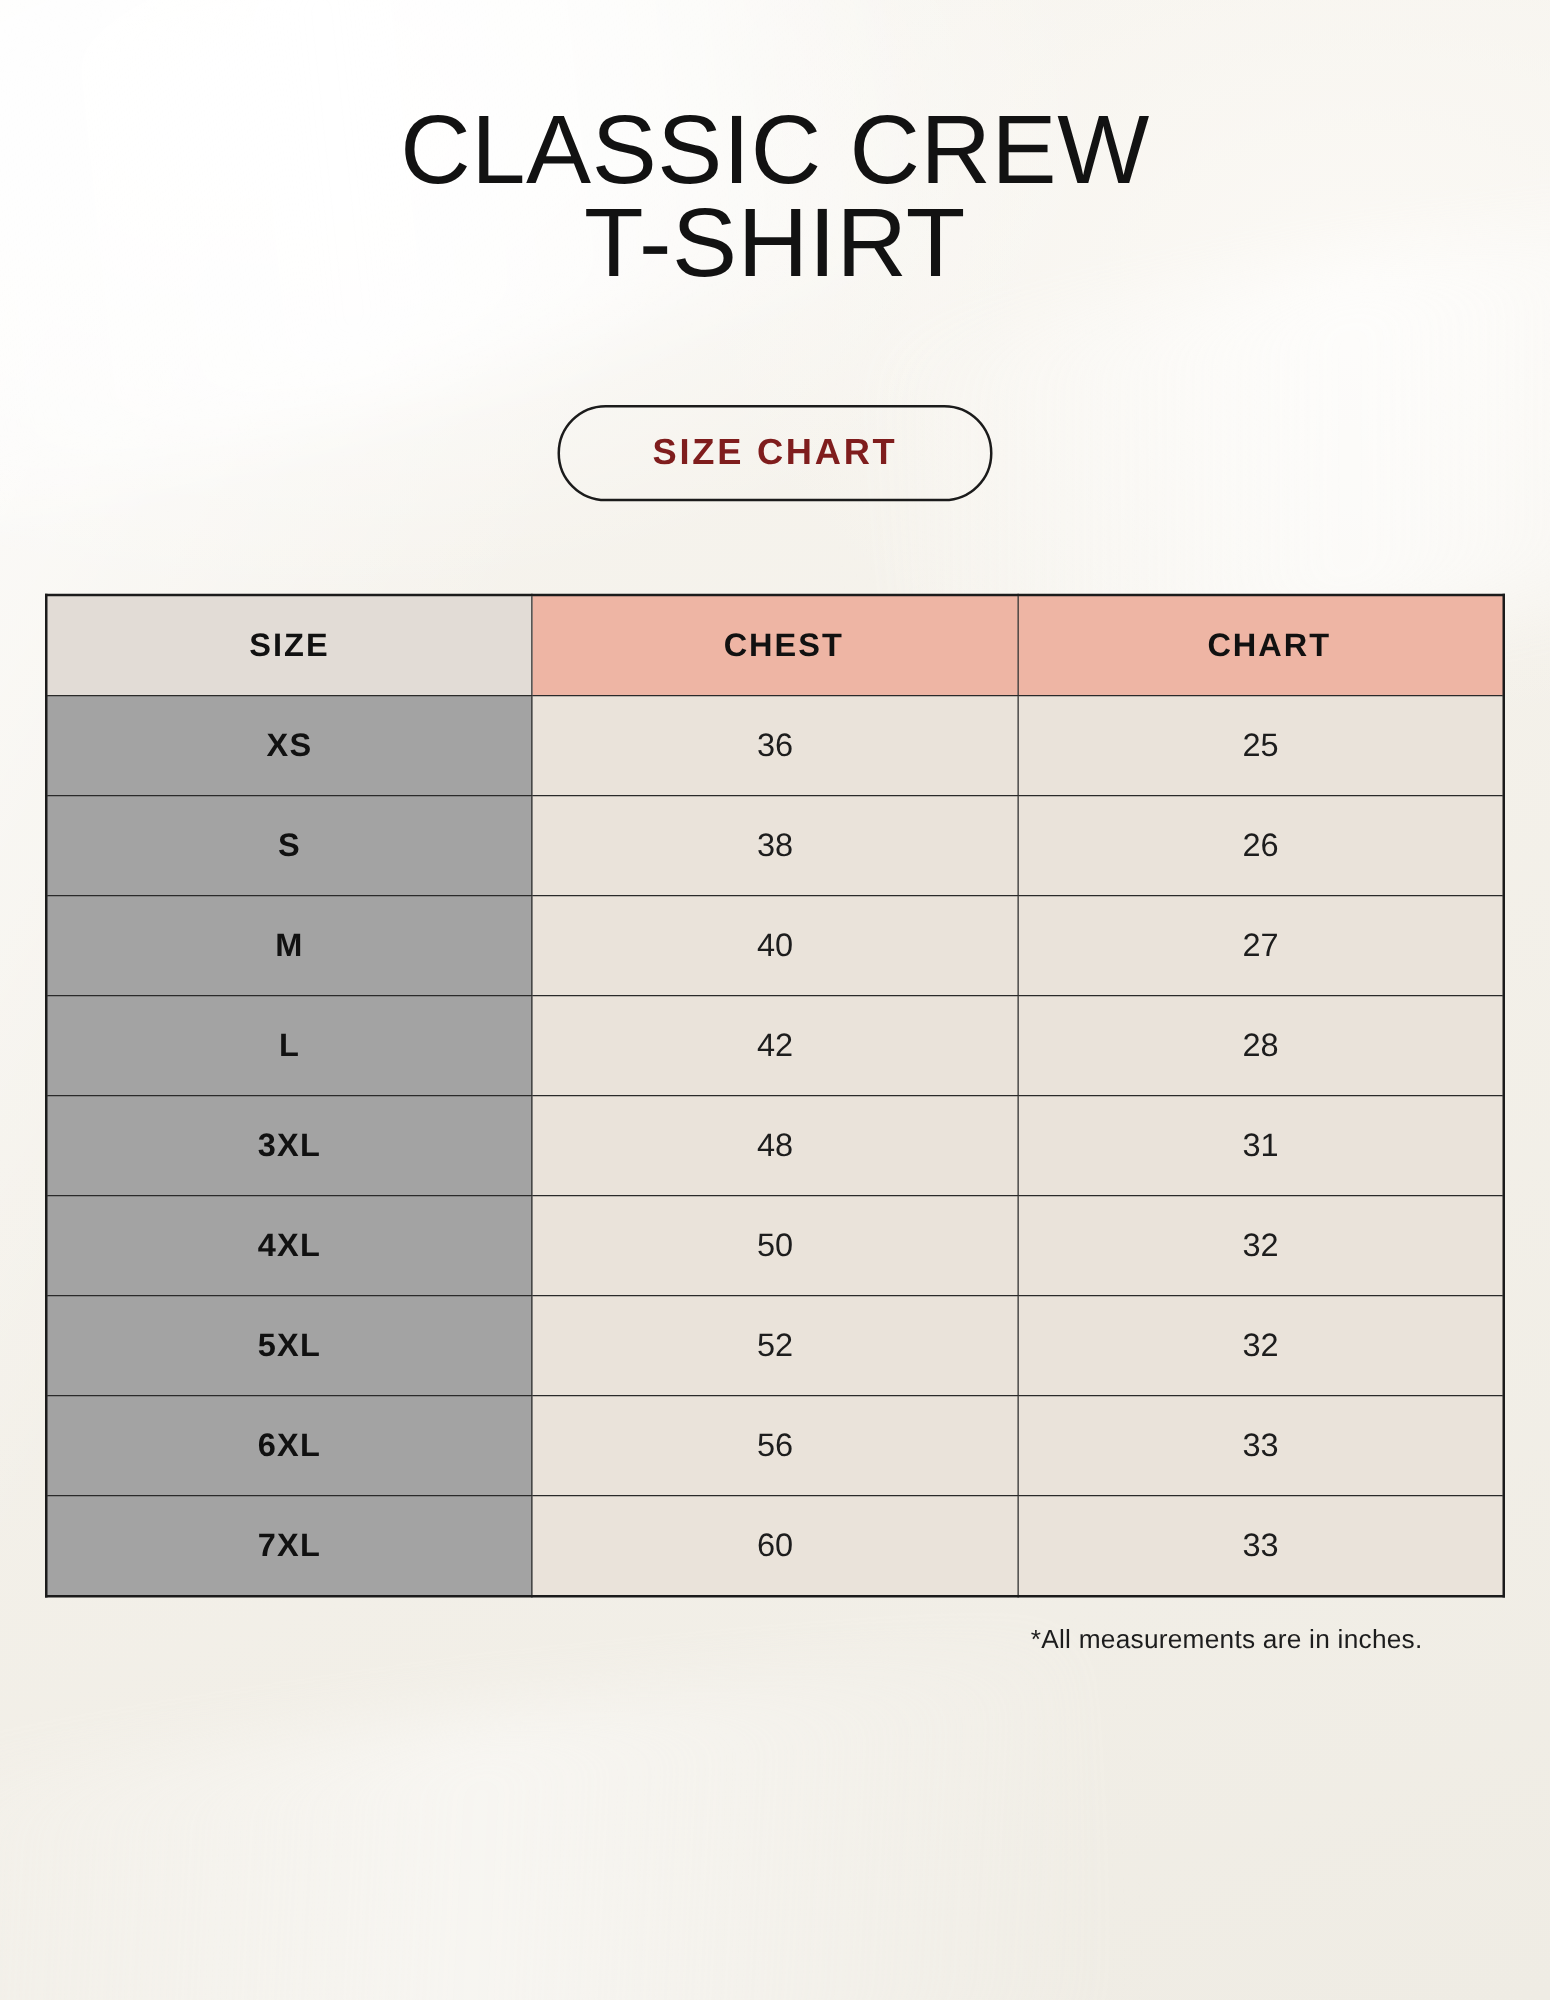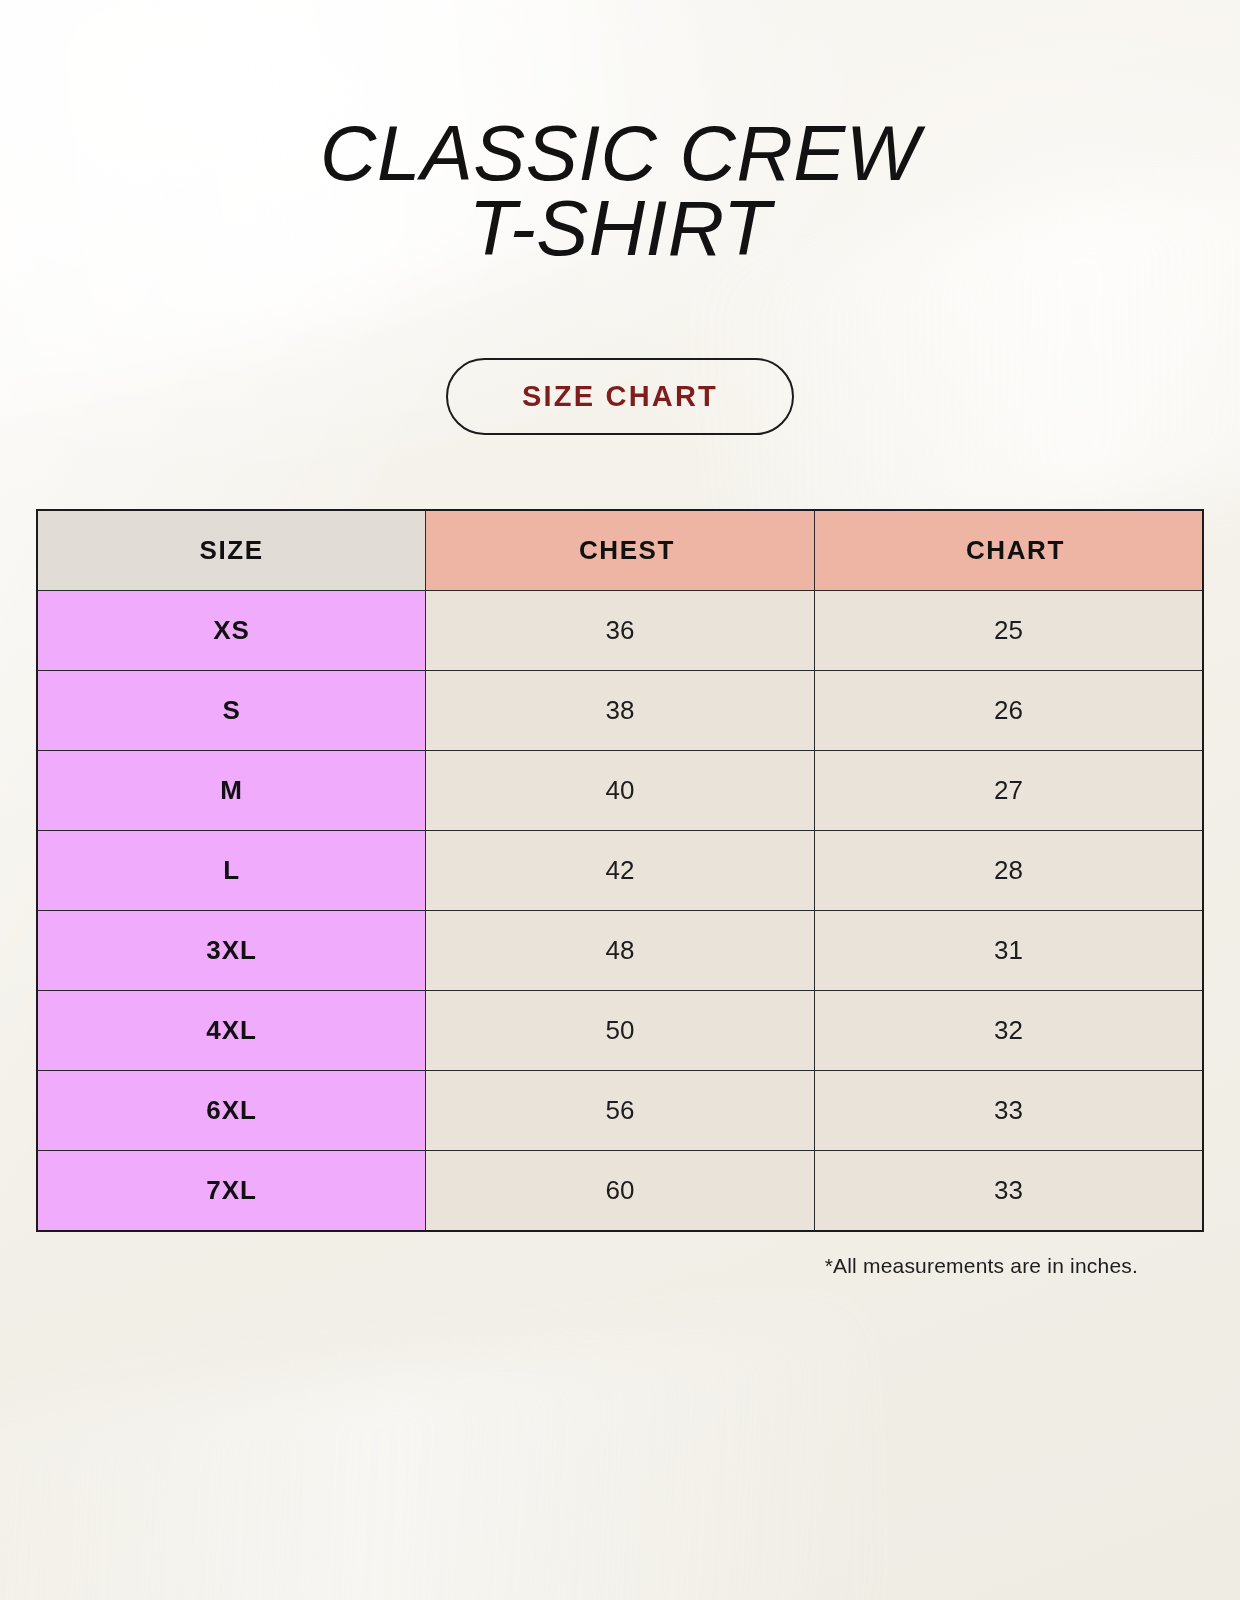--- a/index.html
+++ b/index.html
@@ -47,13 +47,12 @@
   .title {
     text-align: center;
     margin: 0;
-    padding-top: 116px;
+    padding-top: 82px;
     font-size: 78px;
     line-height: 0.96;
     font-weight: 400;
     letter-spacing: 0.5px;
     color: #121212;
-    font-style: italic;
   }
   .title .line {
     display: block;

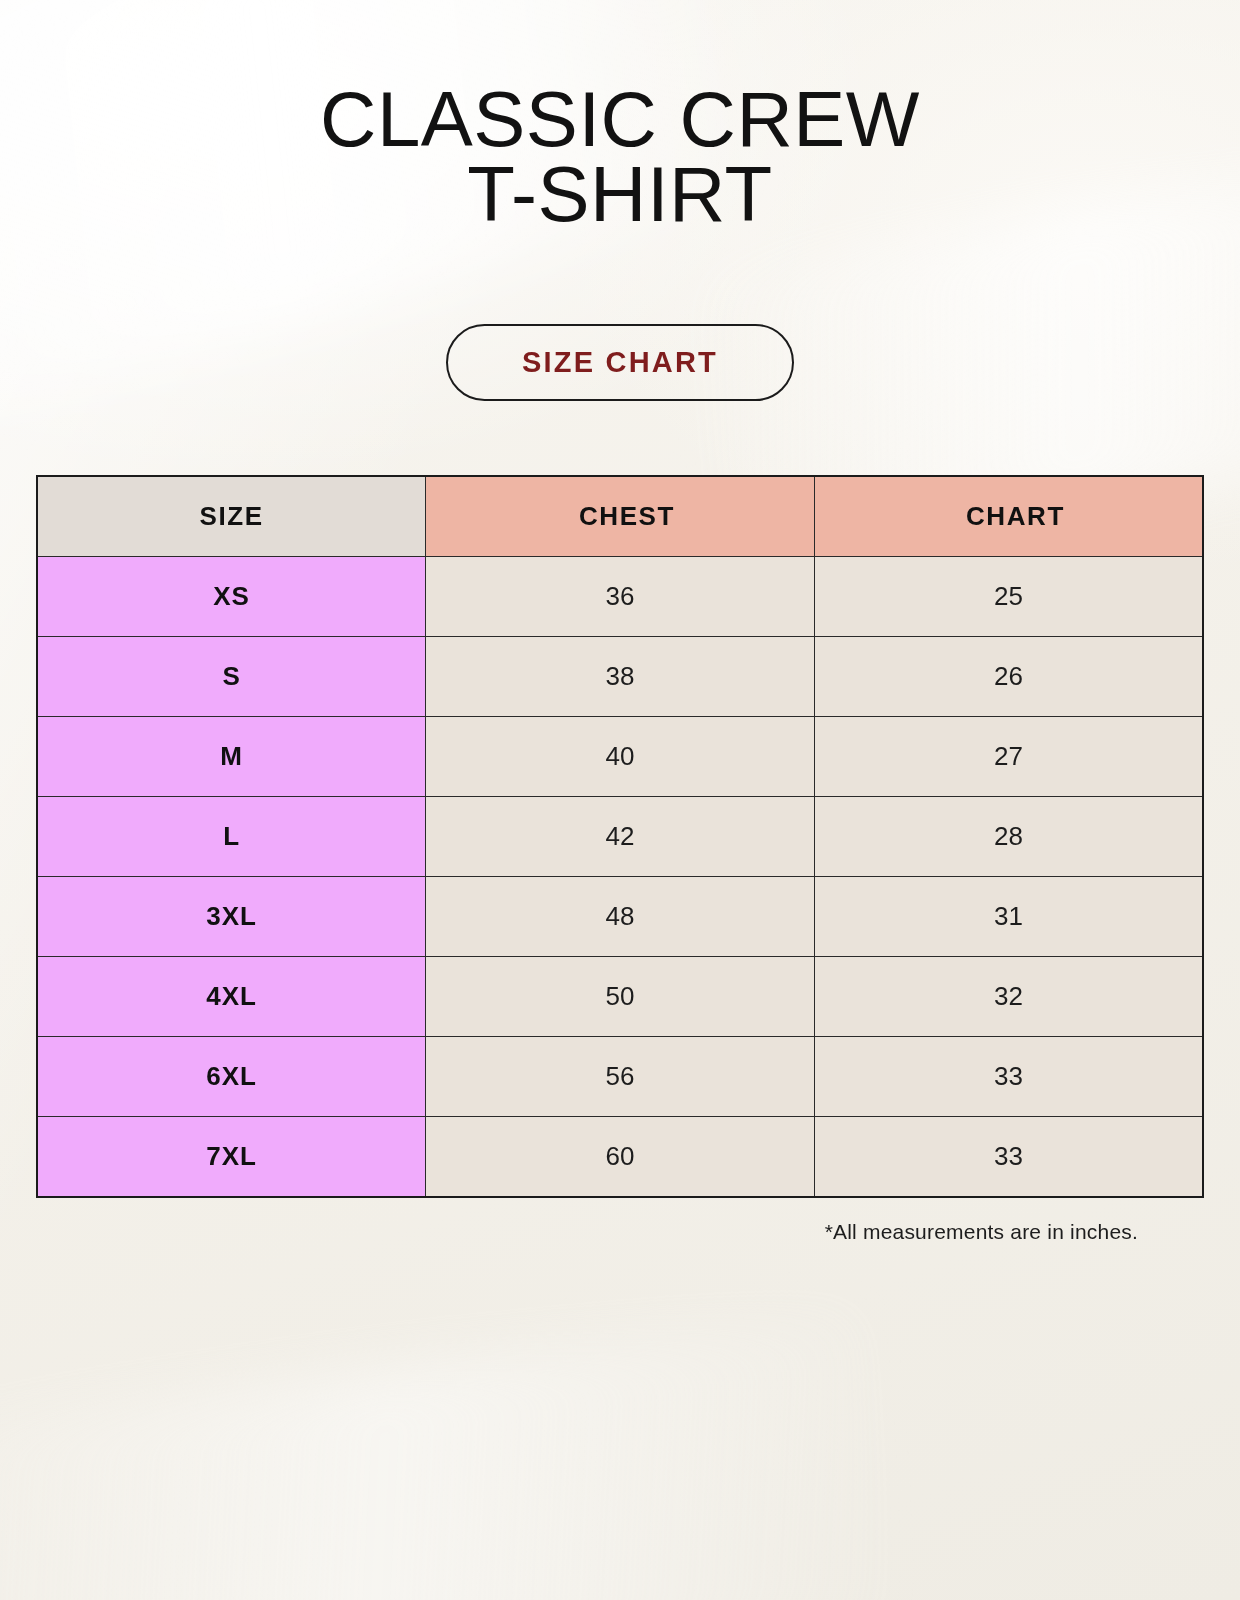--- a/index.html
+++ b/index.html
@@ -104,7 +104,7 @@
     padding-left: 15px;
   }
   td.cell-size {
-    background: #f0abfc;
+    background: #a3a3a3;
     font-size: 26px;
     font-weight: 700;
     letter-spacing: 1px;

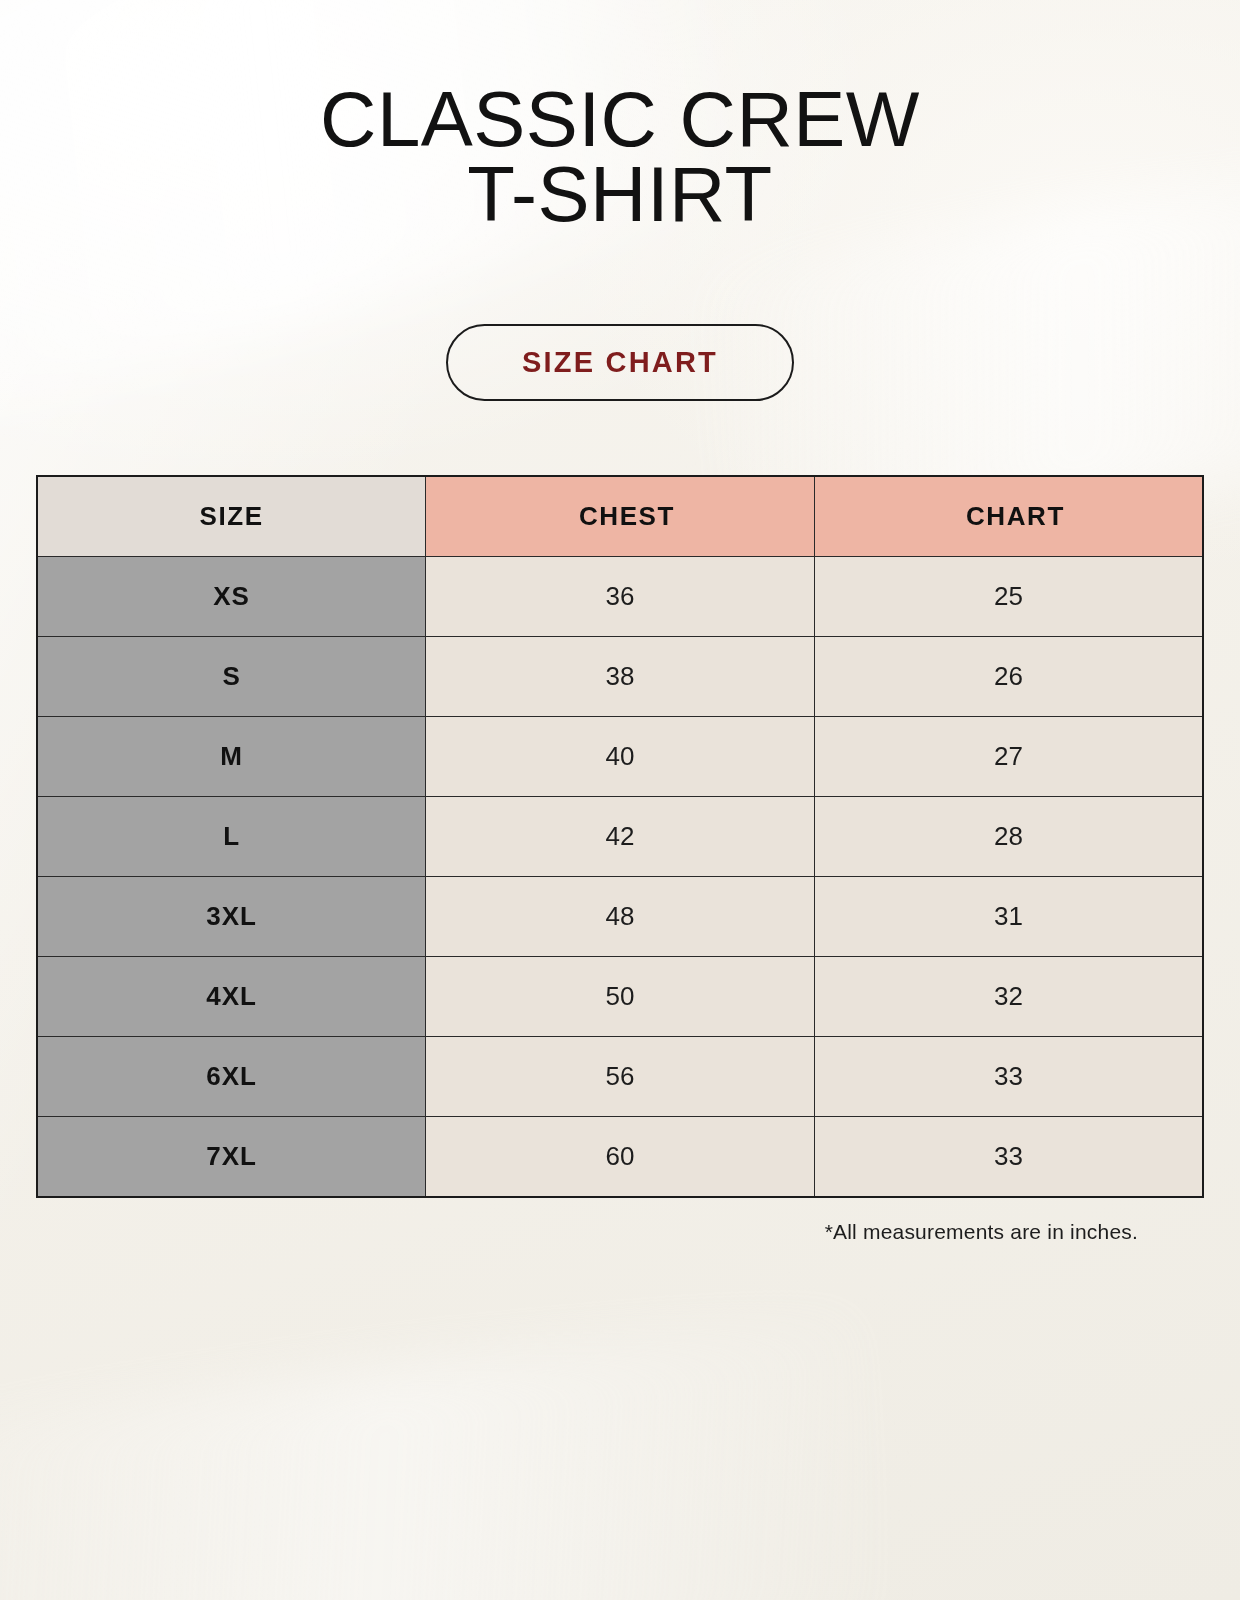--- a/index.html
+++ b/index.html
@@ -186,6 +186,11 @@
           <td class="cell-value">32</td>
         </tr>
         <tr>
+          <td class="cell-size">5XL</td>
+          <td class="cell-value">52</td>
+          <td class="cell-value">32</td>
+        </tr>
+        <tr>
           <td class="cell-size">6XL</td>
           <td class="cell-value">56</td>
           <td class="cell-value">33</td>

